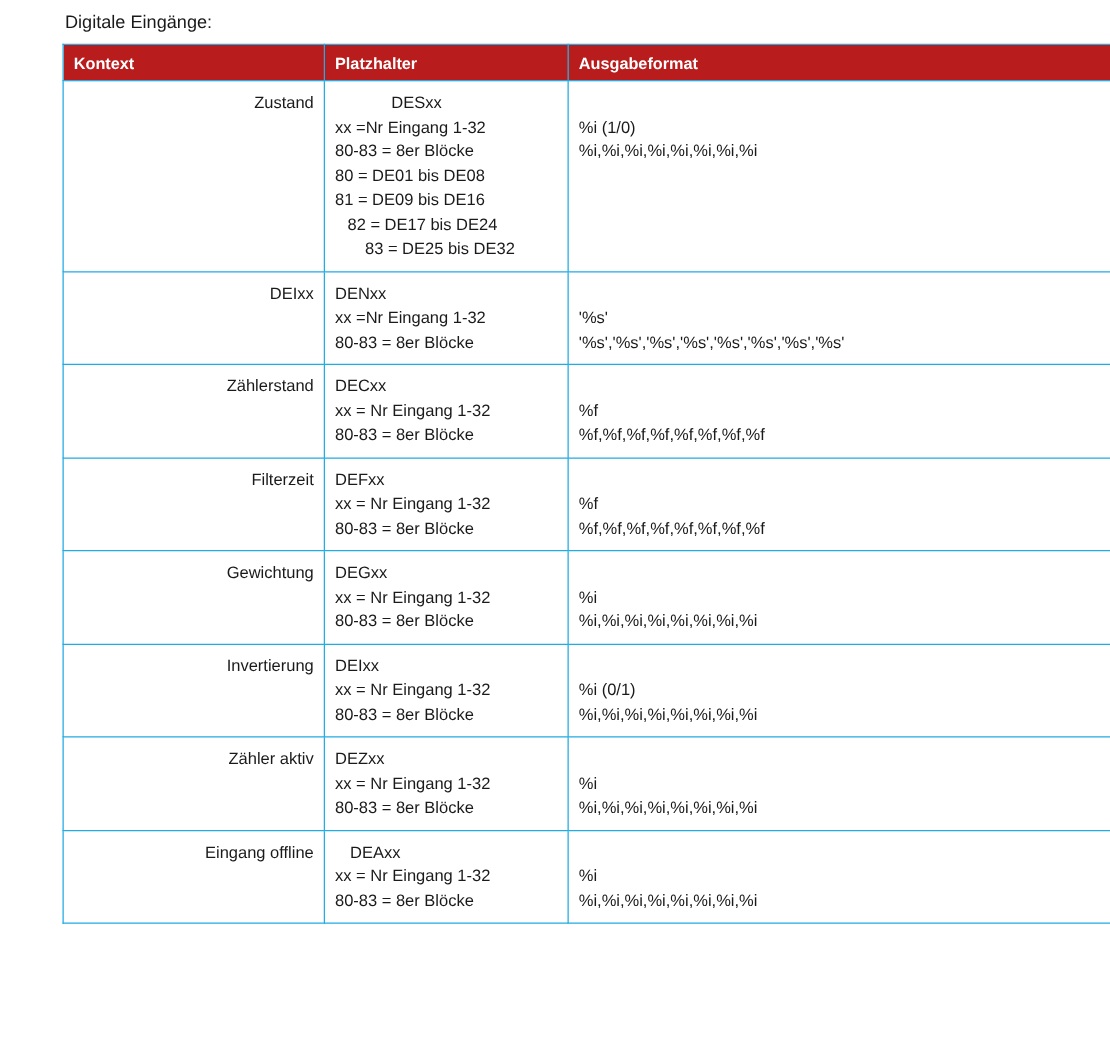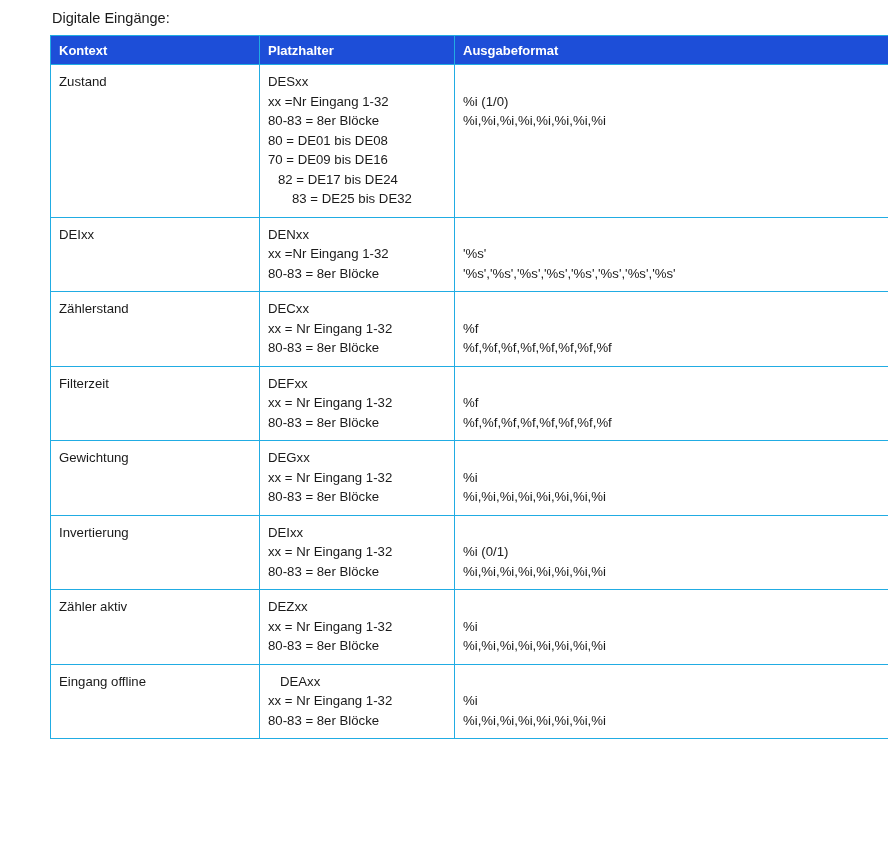--- a/index.html
+++ b/index.html
@@ -33,7 +33,7 @@
     table-layout: fixed;
   }
   table.data th {
-    background: #1d4ed8;
+    background: #b91c1c;
     color: #ffffff;
     font-size: 13px;
     font-weight: bold;

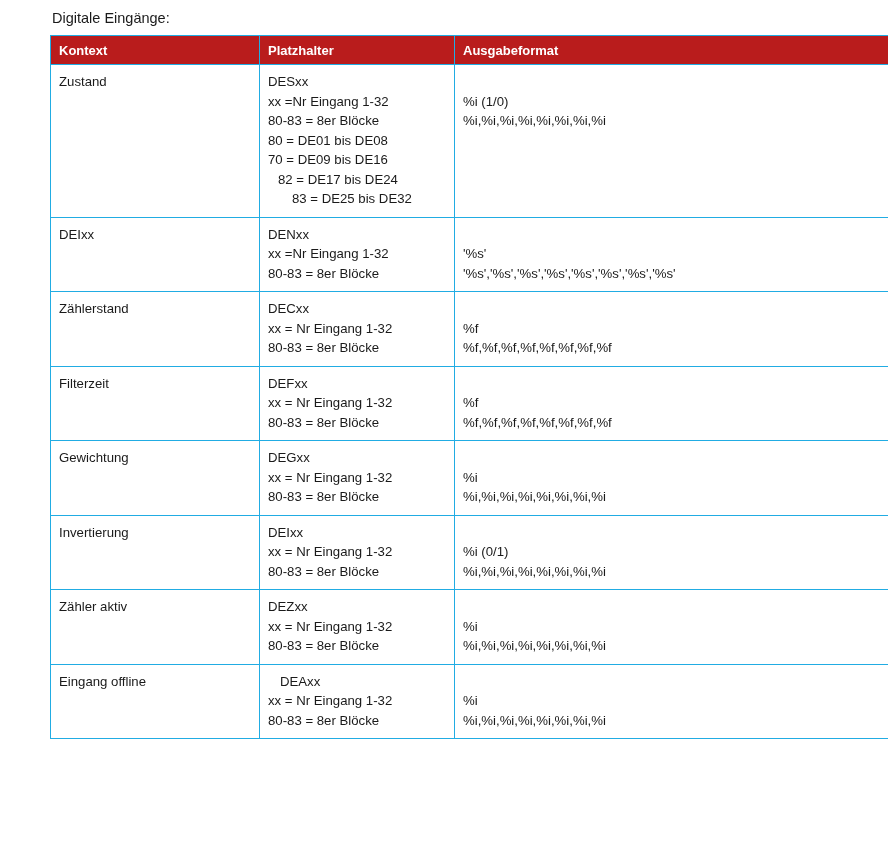--- a/index.html
+++ b/index.html
@@ -52,7 +52,7 @@
     background: #ffffff;
     color: #1a1a1a;
   }
-  td.ctx { width: 192px; }
+  td.ctx { width: 192px; text-align: right; }
   td.ph  { width: 178px; }
   td.fmt { width: 455px; }
   th.ctx { width: 192px; }

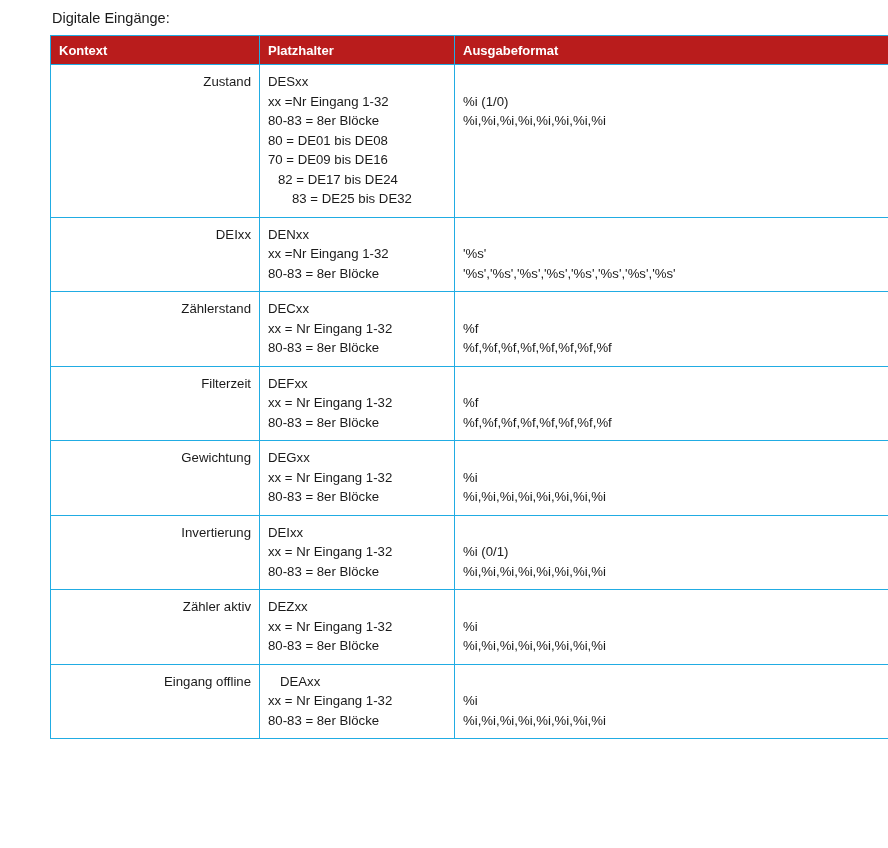--- a/index.html
+++ b/index.html
@@ -81,7 +81,7 @@
         <tr>
           <td class="ctx">Zustand</td>
           <td class="ph">
-            <span class="line" style="display: block;">DESxx</span>
+            <span class="line" style="display: block; margin-left: 45px;">DESxx</span>
             <span class="line" style="display: block;">xx =Nr Eingang 1-32</span>
             <span class="line" style="display: block;">80-83 = 8er Blöcke</span>
             <span class="line" style="display: block;">80 = DE01 bis DE08</span>

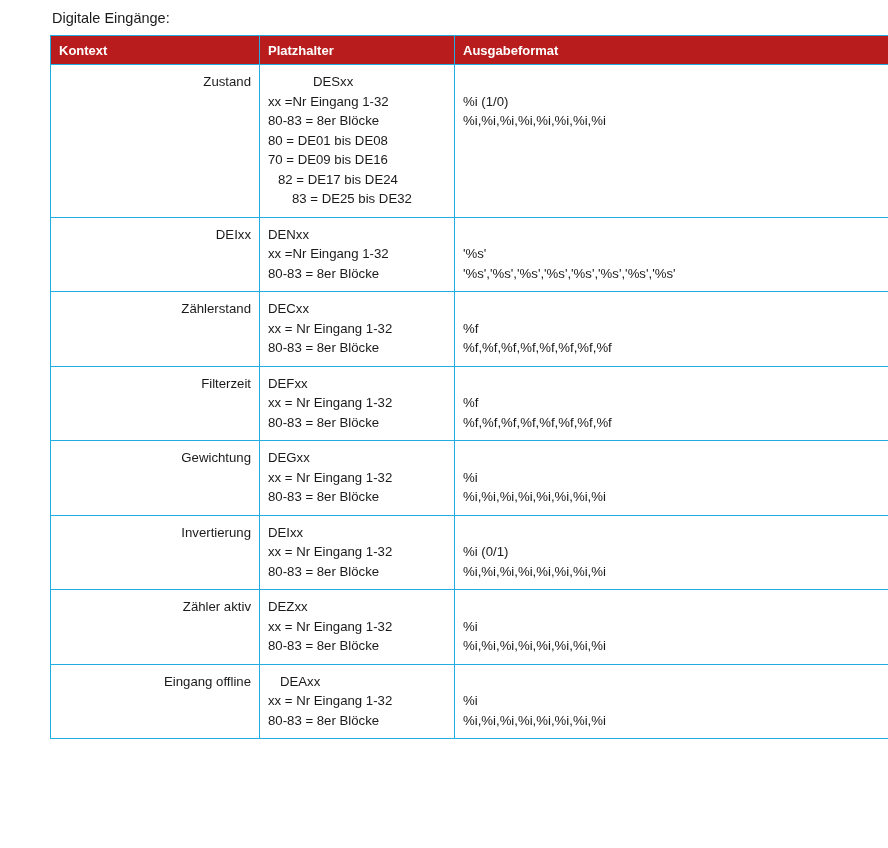--- a/index.html
+++ b/index.html
@@ -85,7 +85,7 @@
             <span class="line" style="display: block;">xx =Nr Eingang 1-32</span>
             <span class="line" style="display: block;">80-83 = 8er Blöcke</span>
             <span class="line" style="display: block;">80 = DE01 bis DE08</span>
-            <span class="line" style="display: block;">70 = DE09 bis DE16</span>
+            <span class="line" style="display: block;">81 = DE09 bis DE16</span>
             <span class="line" style="display: block; margin-left: 10px;">82 = DE17 bis DE24</span>
             <span class="line" style="display: block; margin-left: 24px;">83 = DE25 bis DE32</span>
           </td>

